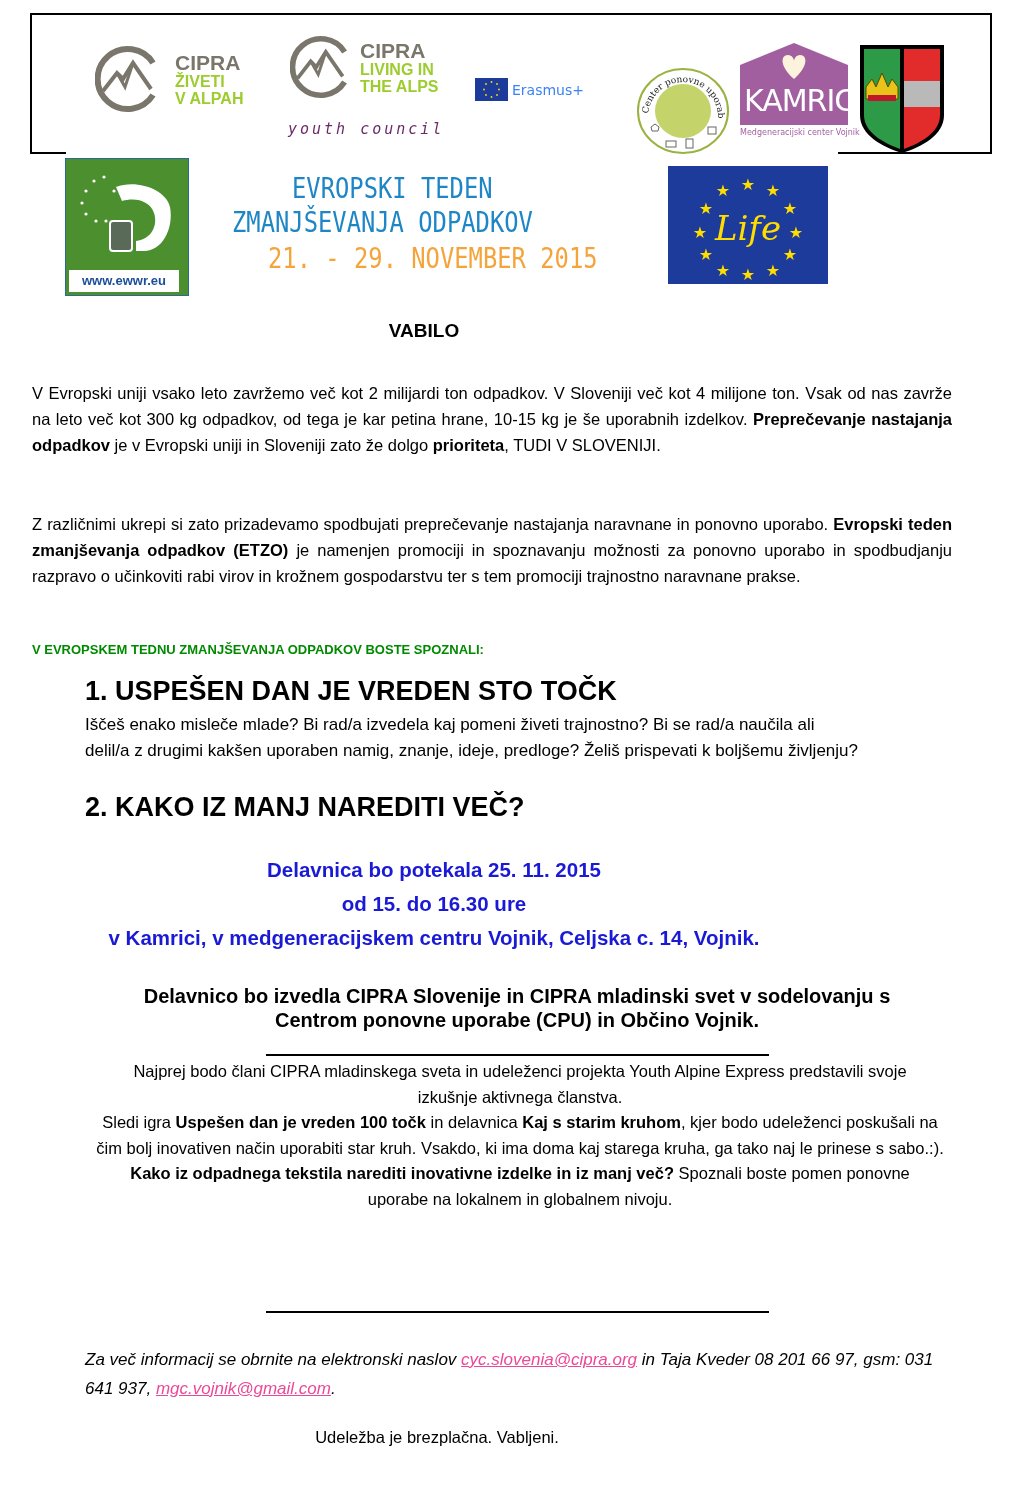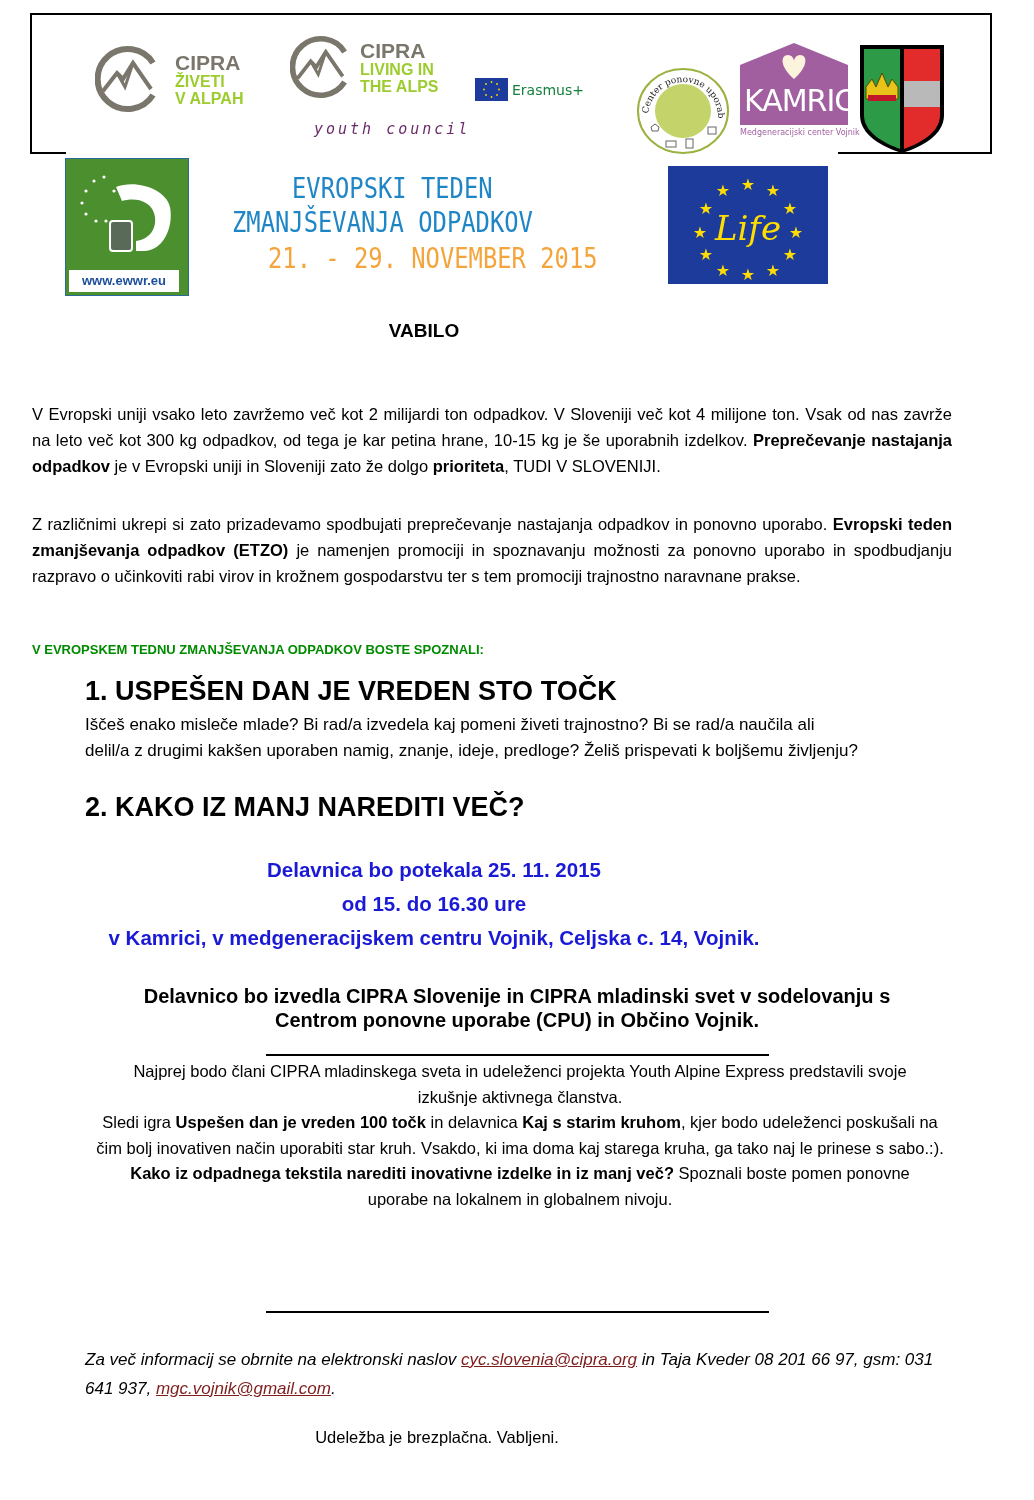--- a/index.html
+++ b/index.html
@@ -17,7 +17,7 @@
 
   .youth { left: 288px; top: 120px; font-family: "DejaVu Sans Mono", monospace; font-style: italic; color: #6b2a6a; font-size: 15px; letter-spacing: 3px; margin-left: 26px; }
 
-  .erasmus-text { font-family: "DejaVu Sans", sans-serif; color: #15803d; font-size: 14px; }
+  .erasmus-text { font-family: "DejaVu Sans", sans-serif; color: #3b82f6; font-size: 14px; }
 
   .kamrica-word { font-family: "DejaVu Sans", sans-serif; color: #fff; font-size: 30px; letter-spacing: -1px; }
   .kamrica-sub { font-family: "DejaVu Sans", sans-serif; color: #a25fa0; font-size: 8px; }

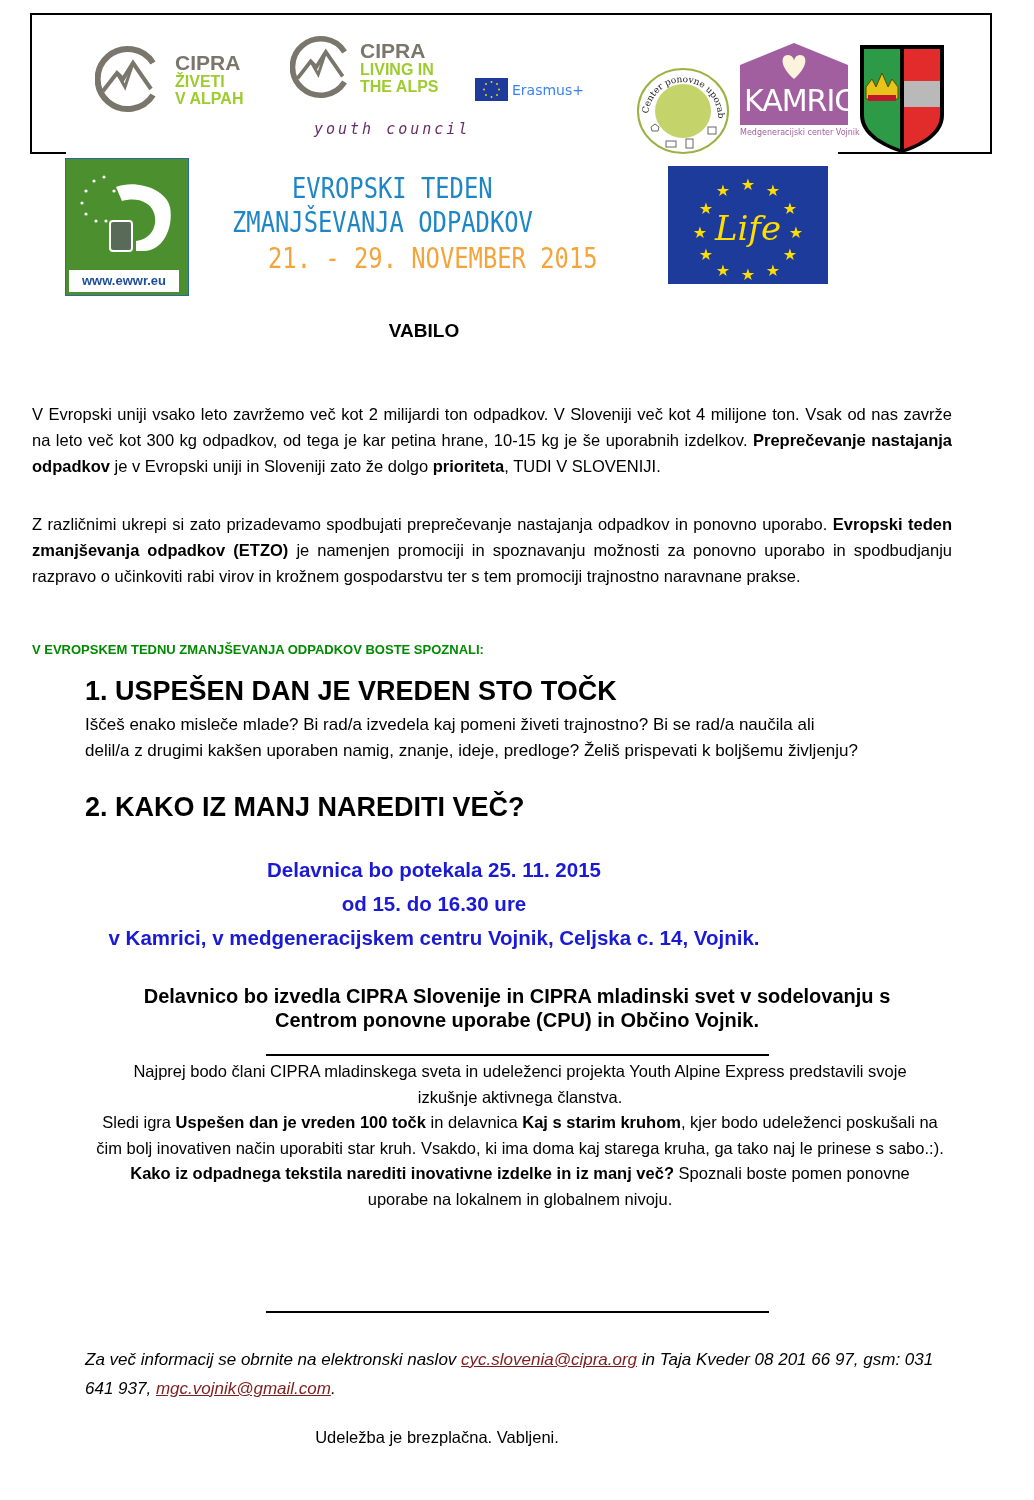--- a/index.html
+++ b/index.html
@@ -15,7 +15,7 @@
   .cipra-text .gray { color: #7a766c; font-size: 21px; }
   .cipra-text .green { color: #9ccc2e; font-size: 16px; }
 
-  .youth { left: 288px; top: 120px; font-family: "DejaVu Sans Mono", monospace; font-style: italic; color: #6b2a6a; font-size: 15px; letter-spacing: 3px; margin-left: 26px; }
+  .youth { left: 288px; top: 120px; font-family: "DejaVu Sans Mono", monospace; font-style: italic; color: #6b2a6a; font-size: 15px; letter-spacing: 3px; }
 
   .erasmus-text { font-family: "DejaVu Sans", sans-serif; color: #3b82f6; font-size: 14px; }
 

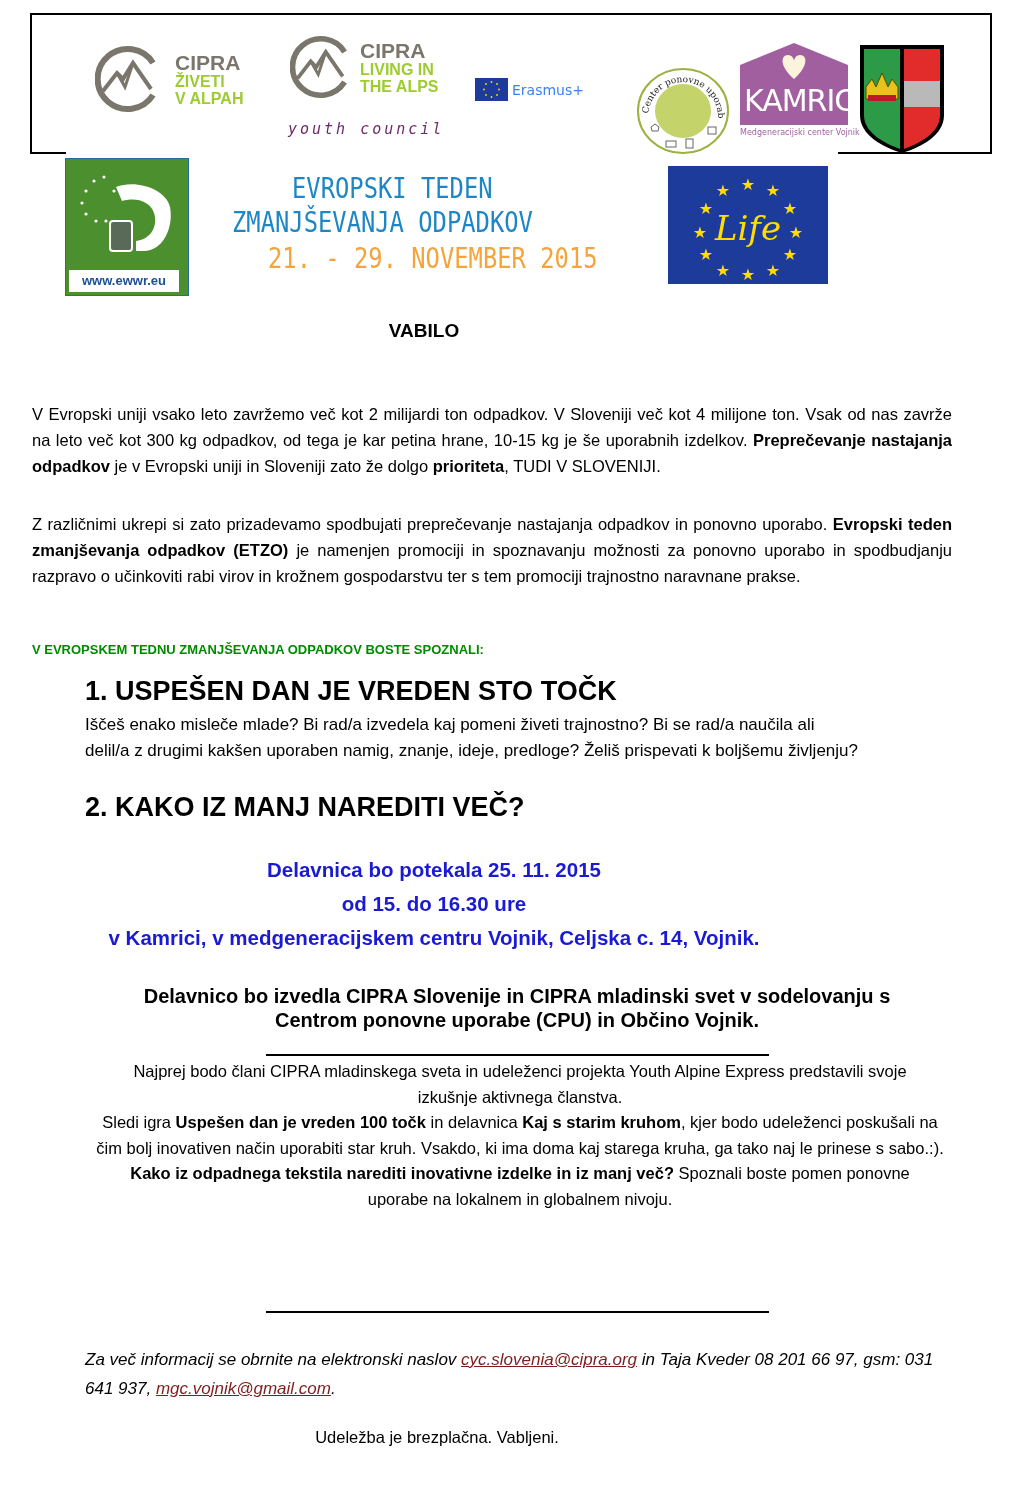--- a/index.html
+++ b/index.html
@@ -179,7 +179,7 @@
 
 <div class="abs title">VABILO</div>
 
-<div class="abs para" style="top:401px;">
+<div class="abs para" style="top:380px;">
   <span>V Evropski uniji vsako leto zavržemo več kot 2 milijardi ton odpadkov. V Sloveniji več kot 4 milijone ton. Vsak od nas zavrže na leto več kot 300 kg odpadkov, od tega je kar petina hrane, 10-15 kg je še uporabnih izdelkov. </span><b>Preprečevanje nastajanja odpadkov</b><span> je v Evropski uniji in Sloveniji zato že dolgo </span><b>prioriteta</b><span>, TUDI V SLOVENIJI.</span>
 </div>
 

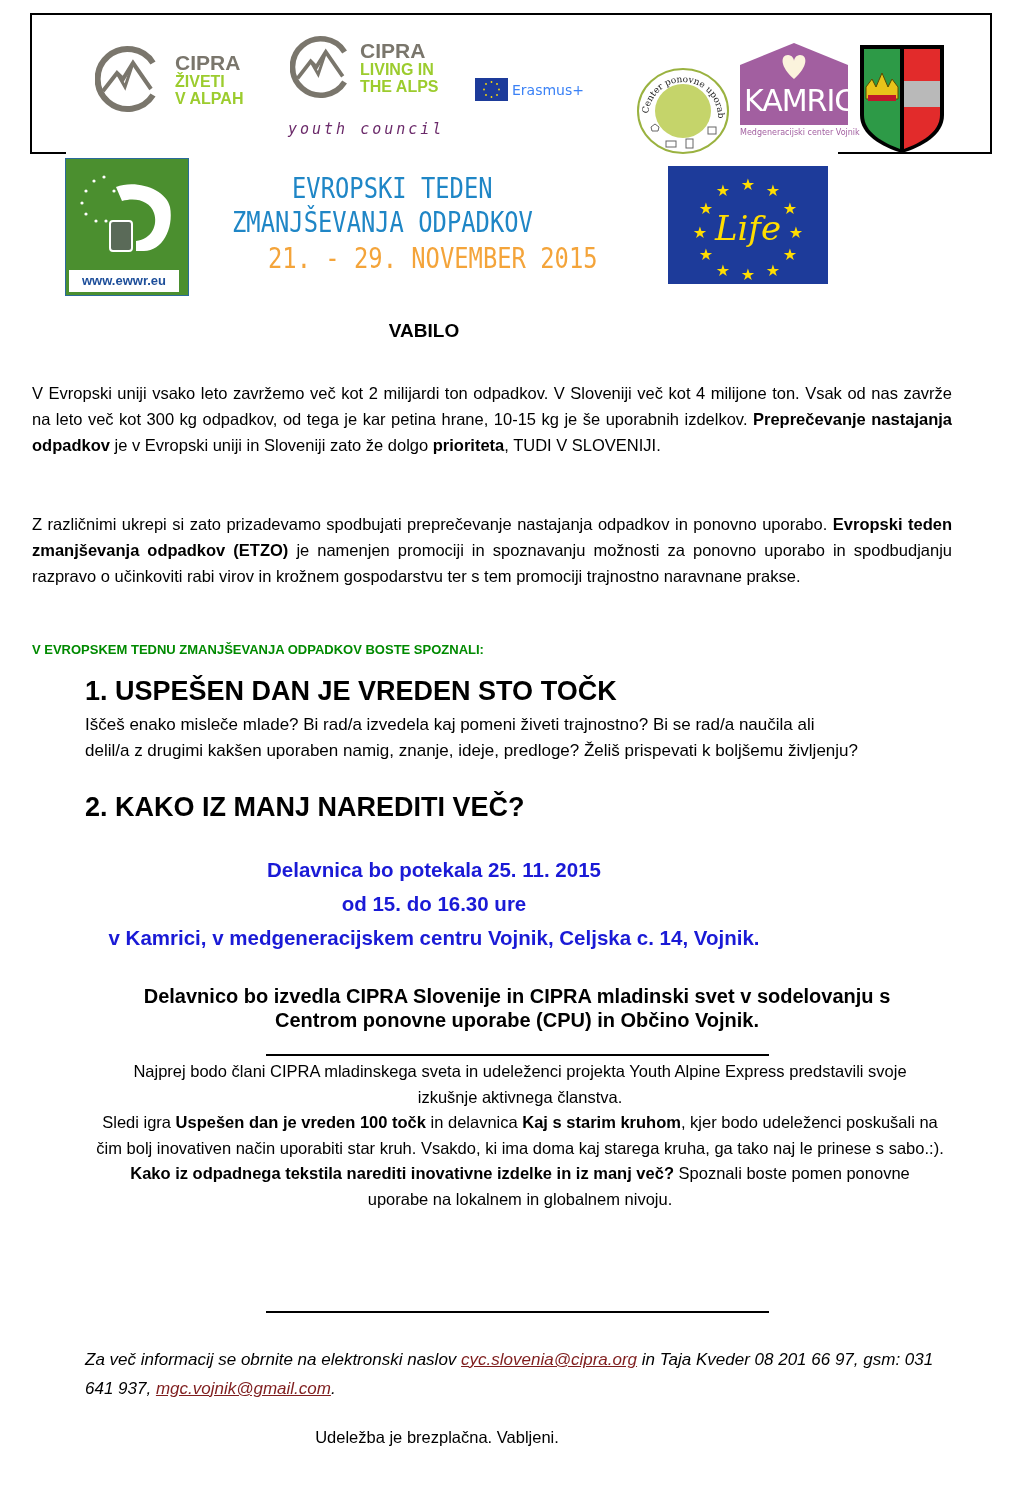--- a/index.html
+++ b/index.html
@@ -184,7 +184,7 @@
 </div>
 
 <div class="abs para" style="top:511px;">
-  <span>Z različnimi ukrepi si zato prizadevamo spodbujati preprečevanje nastajanja odpadkov in ponovno uporabo. </span><b>Evropski teden zmanjševanja odpadkov (ETZO)</b><span> je namenjen promociji in spoznavanju možnosti za ponovno uporabo in spodbudjanju razpravo o učinkoviti rabi virov in krožnem gospodarstvu ter s tem promociji trajnostno naravnane prakse.</span>
+  <span>Z različnimi ukrepi si zato prizadevamo spodbujati preprečevanje nastajanja naravnane in ponovno uporabo. </span><b>Evropski teden zmanjševanja odpadkov (ETZO)</b><span> je namenjen promociji in spoznavanju možnosti za ponovno uporabo in spodbudjanju razpravo o učinkoviti rabi virov in krožnem gospodarstvu ter s tem promociji trajnostno naravnane prakse.</span>
 </div>
 
 <div class="abs green-head">V  EVROPSKEM TEDNU ZMANJŠEVANJA ODPADKOV BOSTE SPOZNALI:</div>

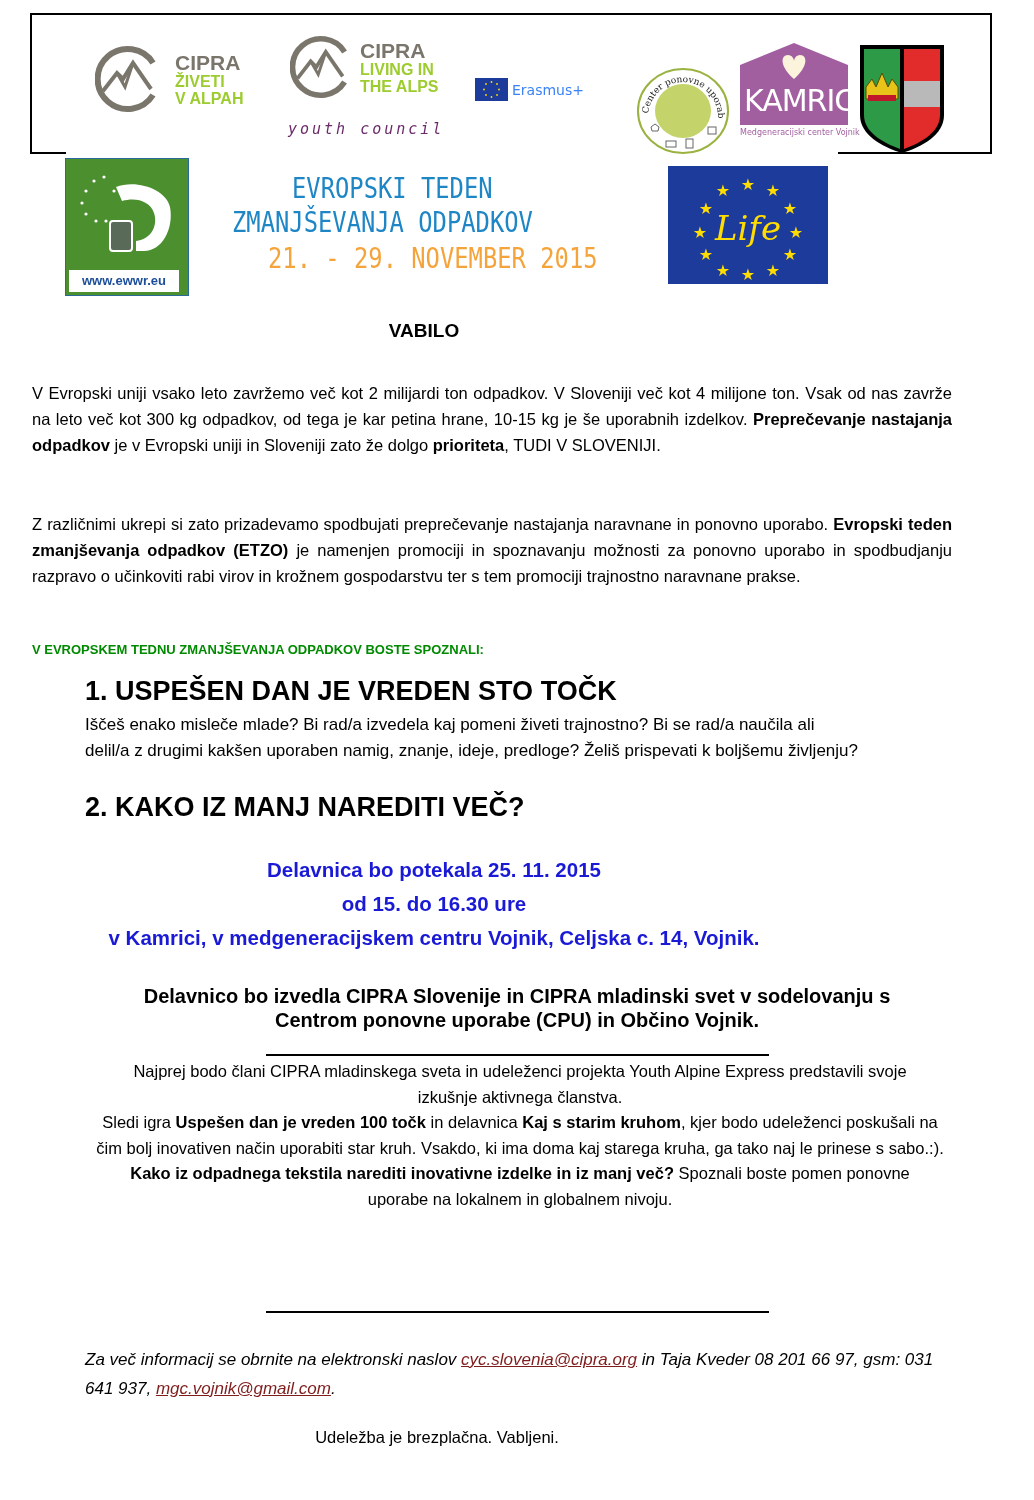--- a/index.html
+++ b/index.html
@@ -46,7 +46,7 @@
   .center-body b { font-weight: bold; }
 
   .contact { left: 85px; width: 880px; font-style: italic; font-size: 17px; line-height: 29px; font-family: "Liberation Sans", sans-serif; }
-  .contact a { color: #7f1d1d; text-decoration: underline; }
+  .contact a { color: #ec4899; text-decoration: underline; }
 
   .closing { left: 0; width: 874px; text-align: center; font-size: 16.5px; top: 1428px; font-family: "Liberation Sans", sans-serif; }
 </style>

